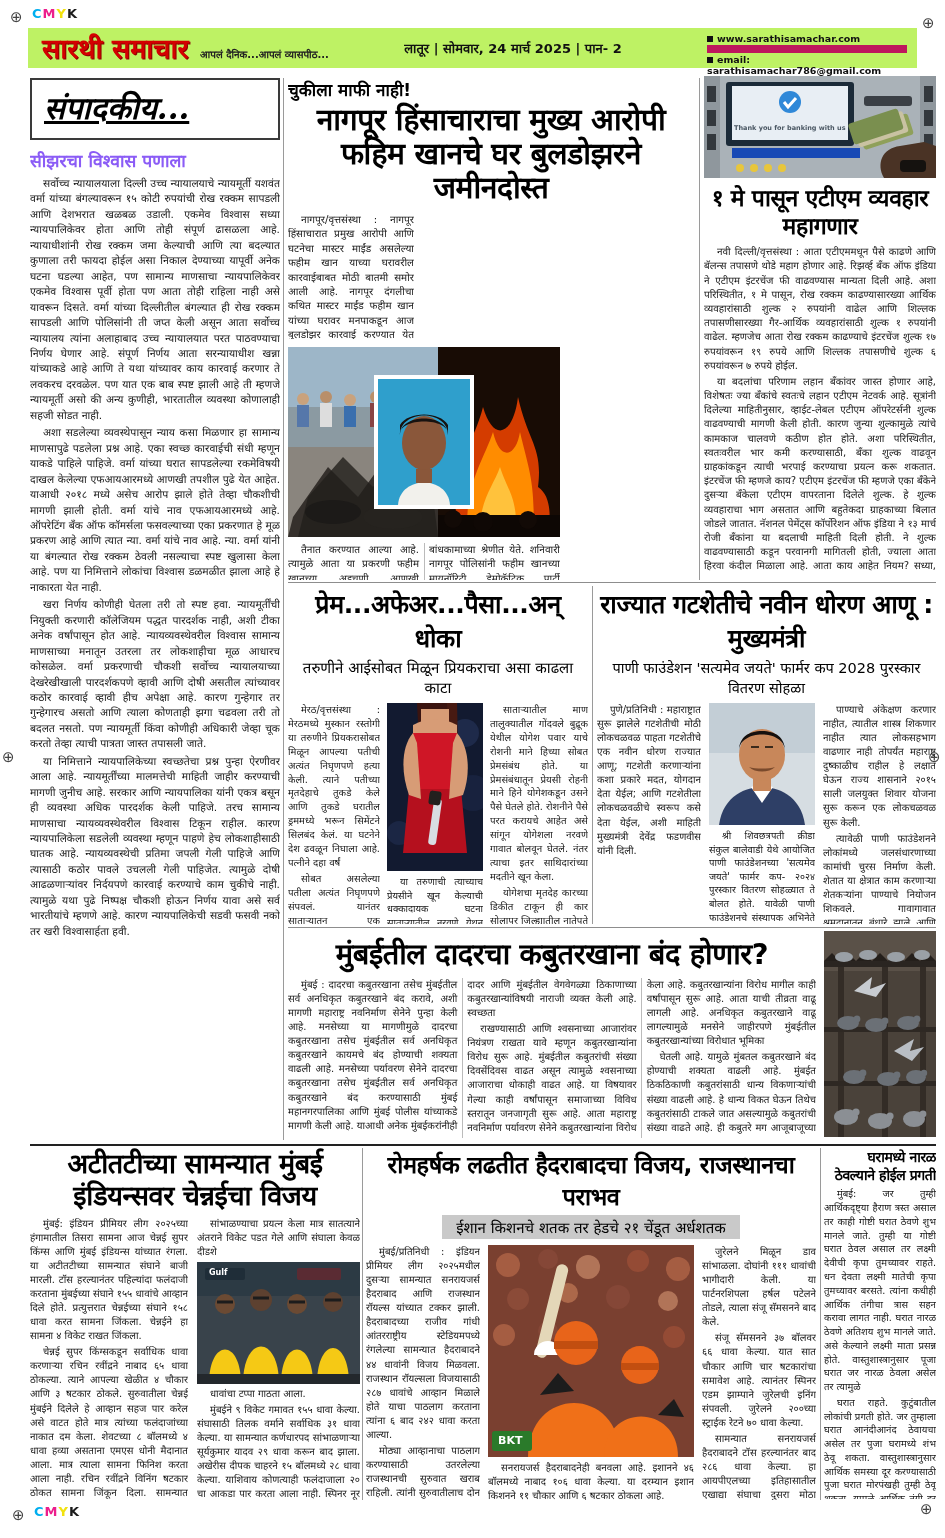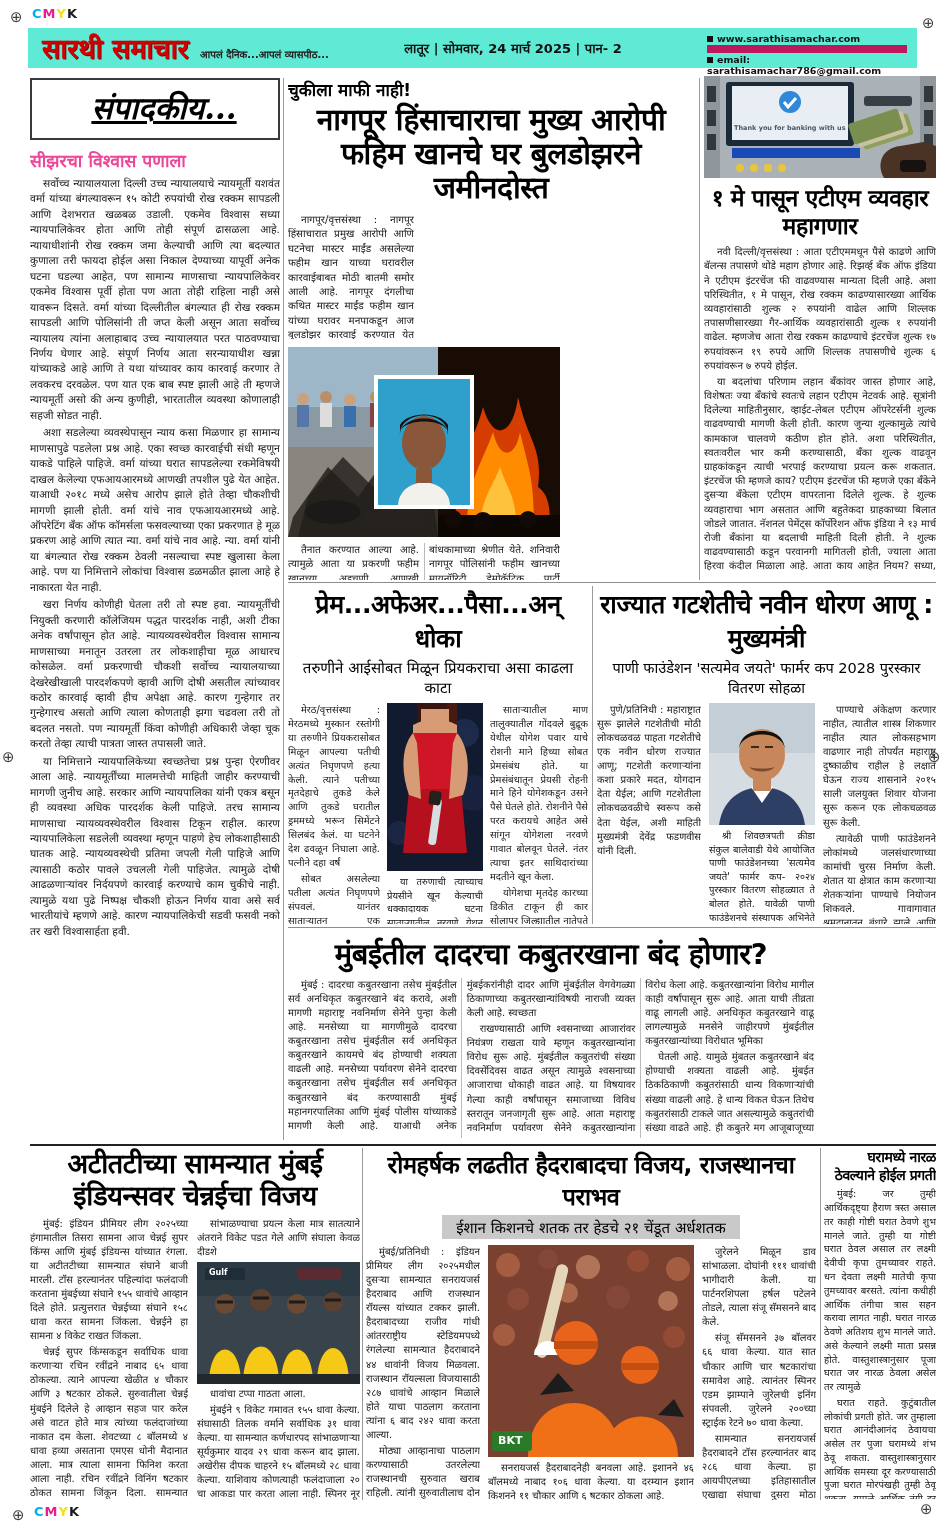--- a/index.html
+++ b/index.html
@@ -12,7 +12,7 @@
   .c-c{color:#00aeef}.c-m{color:#ec1e8c}.c-y{color:#f2e20e}.c-k{color:#1b1b1b}
 
   
-  .masthead{left:28px;top:28px;width:889px;height:40px;background:#5eead4;}
+  .masthead{left:28px;top:28px;width:889px;height:40px;background:#bef264;}
   .mh-title{position:absolute;left:14px;top:1px;font-size:27px;font-weight:900;color:#d40000;
             text-shadow:1px 1px 0 #8a0000;}
   .mh-tagline{position:absolute;left:172px;top:19px;font-size:10px;font-weight:700;color:#222;}

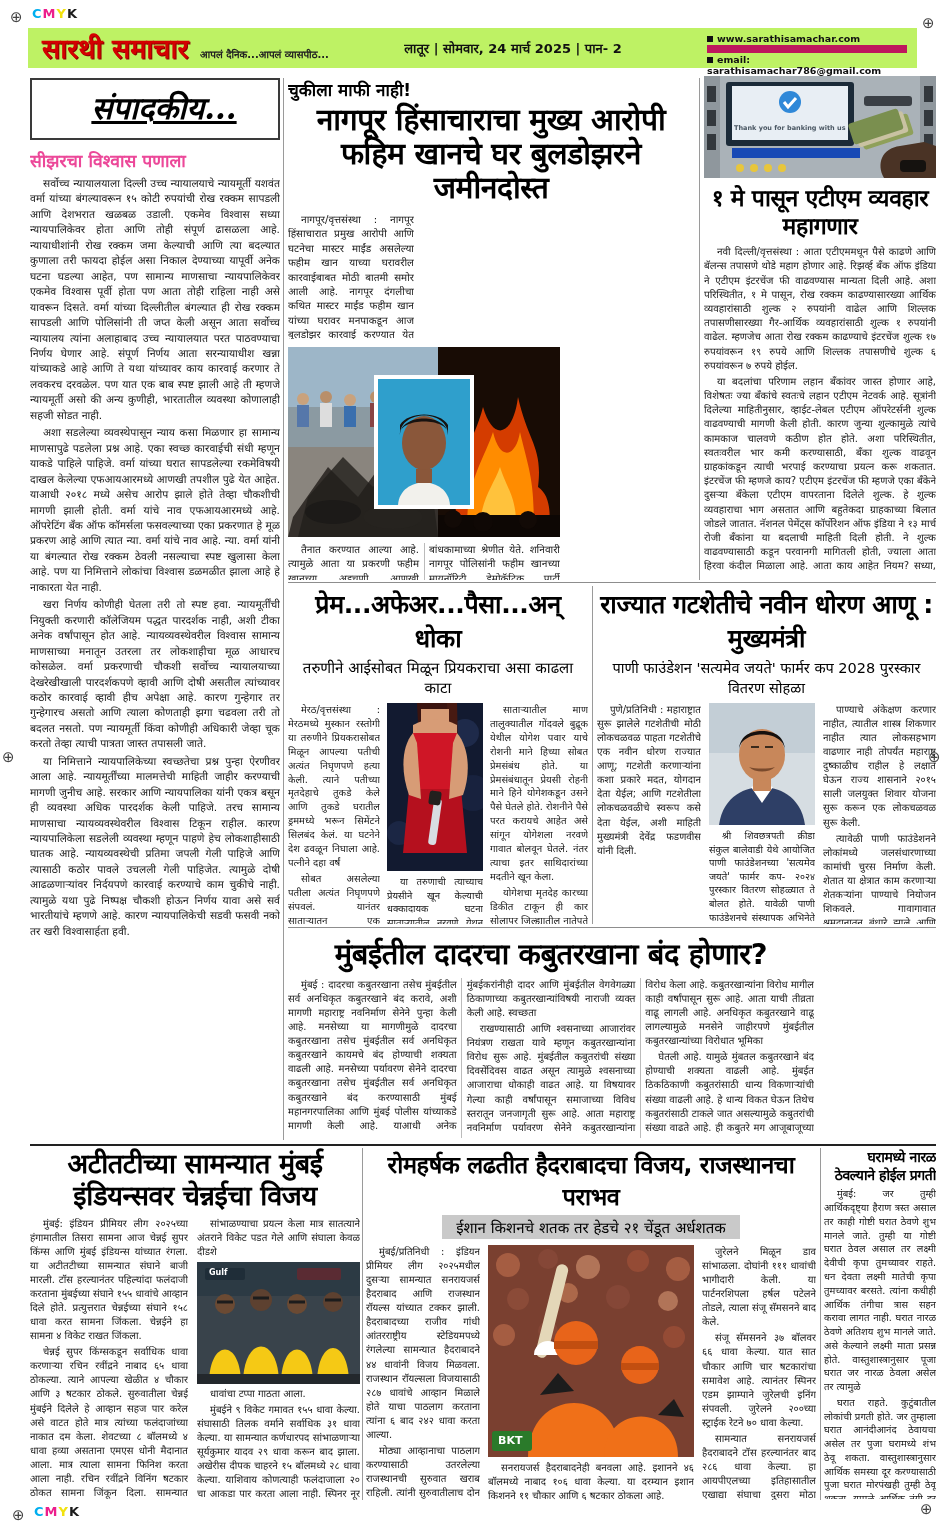--- a/index.html
+++ b/index.html
@@ -35,7 +35,7 @@
   .subhead{font-weight:400;text-align:center;color:#000000;}
 
   
-  .edit-box{border:2px solid #3a3a3a;text-align:center;padding:6px 4px 10px 22px;}
+  .edit-box{border:2px solid #3a3a3a;padding:6px 4px 10px 12px;}
   .edit-title{font-family:"DejaVu Serif",serif;font-style:italic;font-weight:800;font-size:31px;
               text-decoration:underline;color:#000;}
   .edit-heading{font-size:17.5px;font-weight:800;margin:8px 0 4px 0;color:#ec4899;}

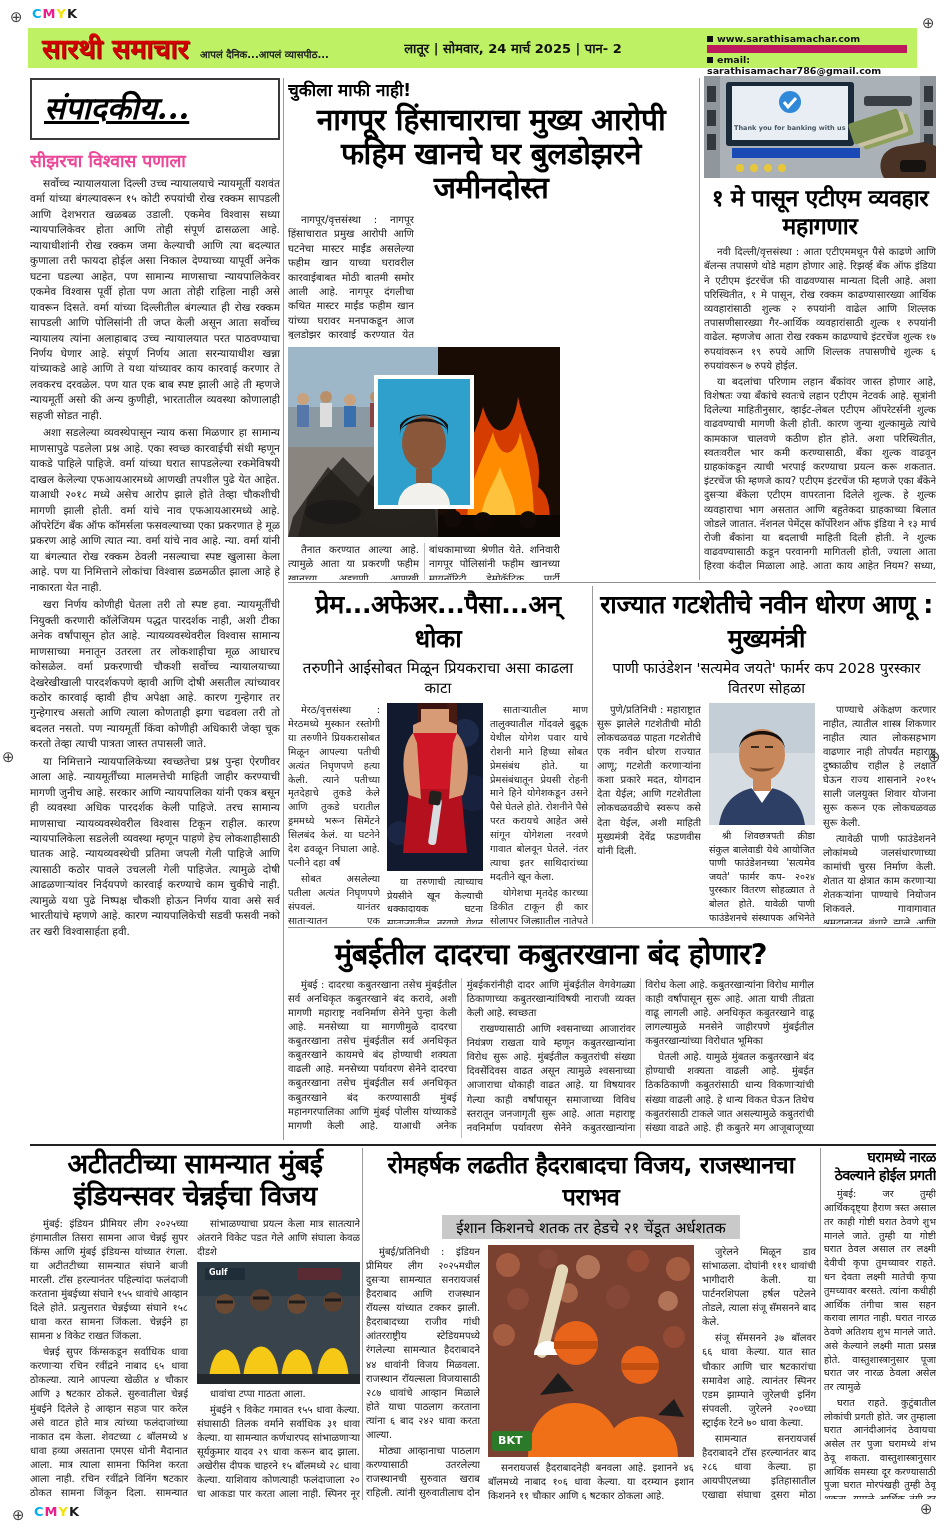--- a/index.html
+++ b/index.html
@@ -38,7 +38,7 @@
   .edit-box{border:2px solid #3a3a3a;padding:6px 4px 10px 12px;}
   .edit-title{font-family:"DejaVu Serif",serif;font-style:italic;font-weight:800;font-size:31px;
               text-decoration:underline;color:#000;}
-  .edit-heading{font-size:17.5px;font-weight:800;margin:8px 0 4px 0;color:#ec4899;}
+  .edit-heading{font-size:17.5px;font-weight:800;margin:8px 0 4px 0;color:#8b5cf6;}
   .edit-body{font-size:10.6px;line-height:1.46;}
 
   .imgbox{position:relative;overflow:hidden;background:#888;}

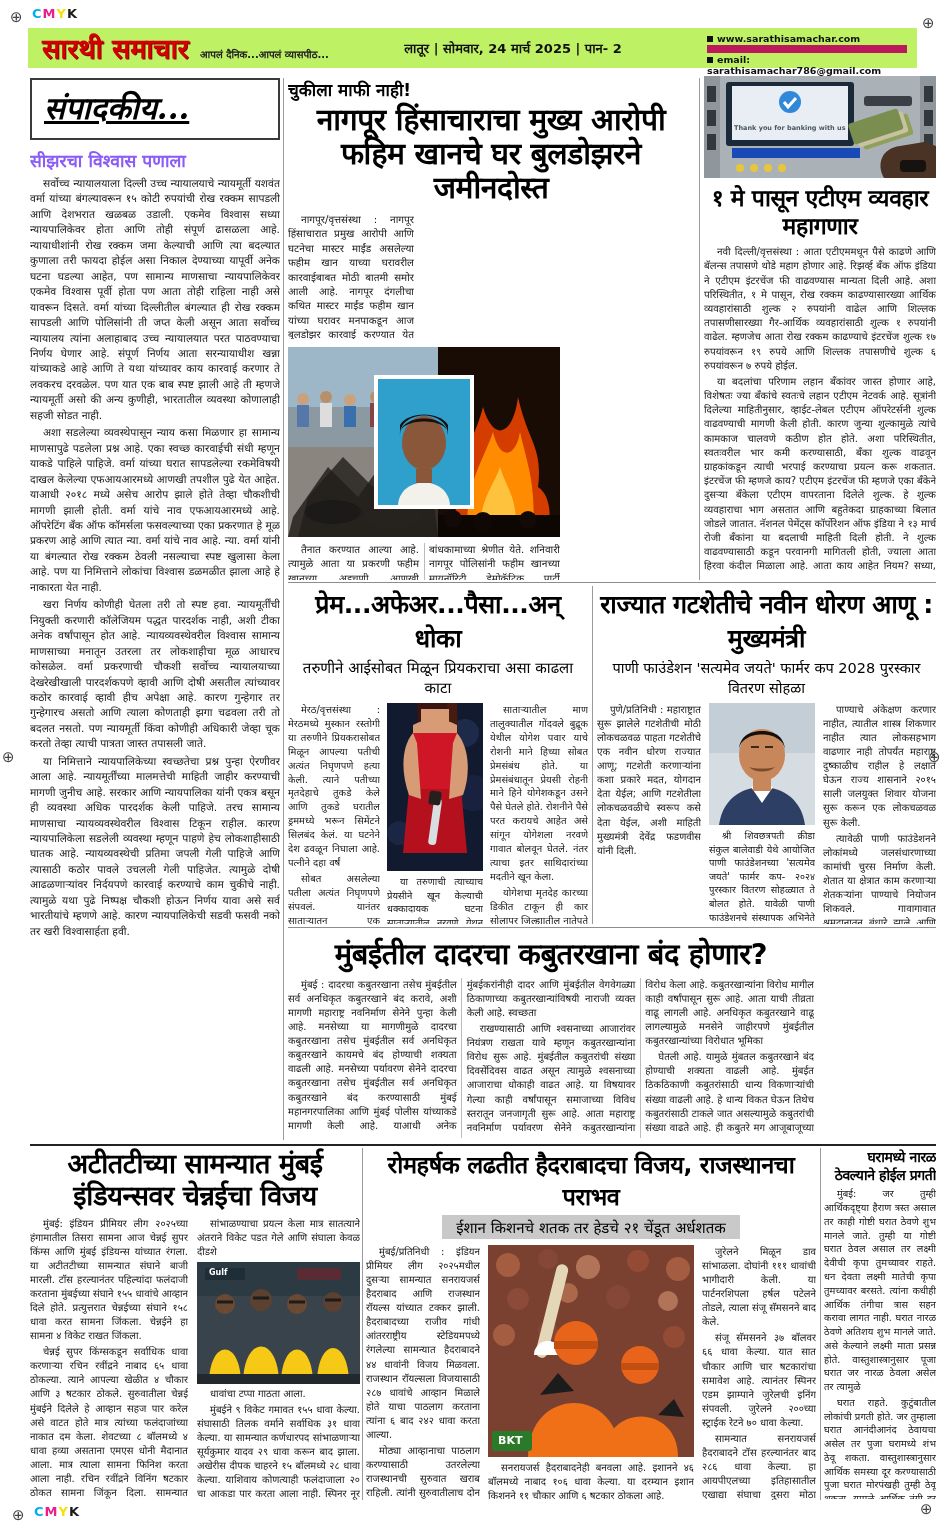--- a/index.html
+++ b/index.html
@@ -266,7 +266,7 @@
   </div>
 
   <div class="abs col" style="left:288px;top:931px;width:648px;height:210px;">
-    <div class="flexrow" style="gap:8px;flex-direction:column;">
+    <div class="flexrow" style="gap:8px;">
       <div style="flex:1 1 auto;width:526px;">
         <div class="headline" style="font-size:29px;margin:2px 0 6px 0;">मुंबईतील दादरचा कबुतरखाना बंद होणार?</div>
         <div class="body-text" style="height:160px;overflow:hidden;column-count:3;column-gap:10px;column-rule:1px solid #bbb;font-size:9.9px;">

